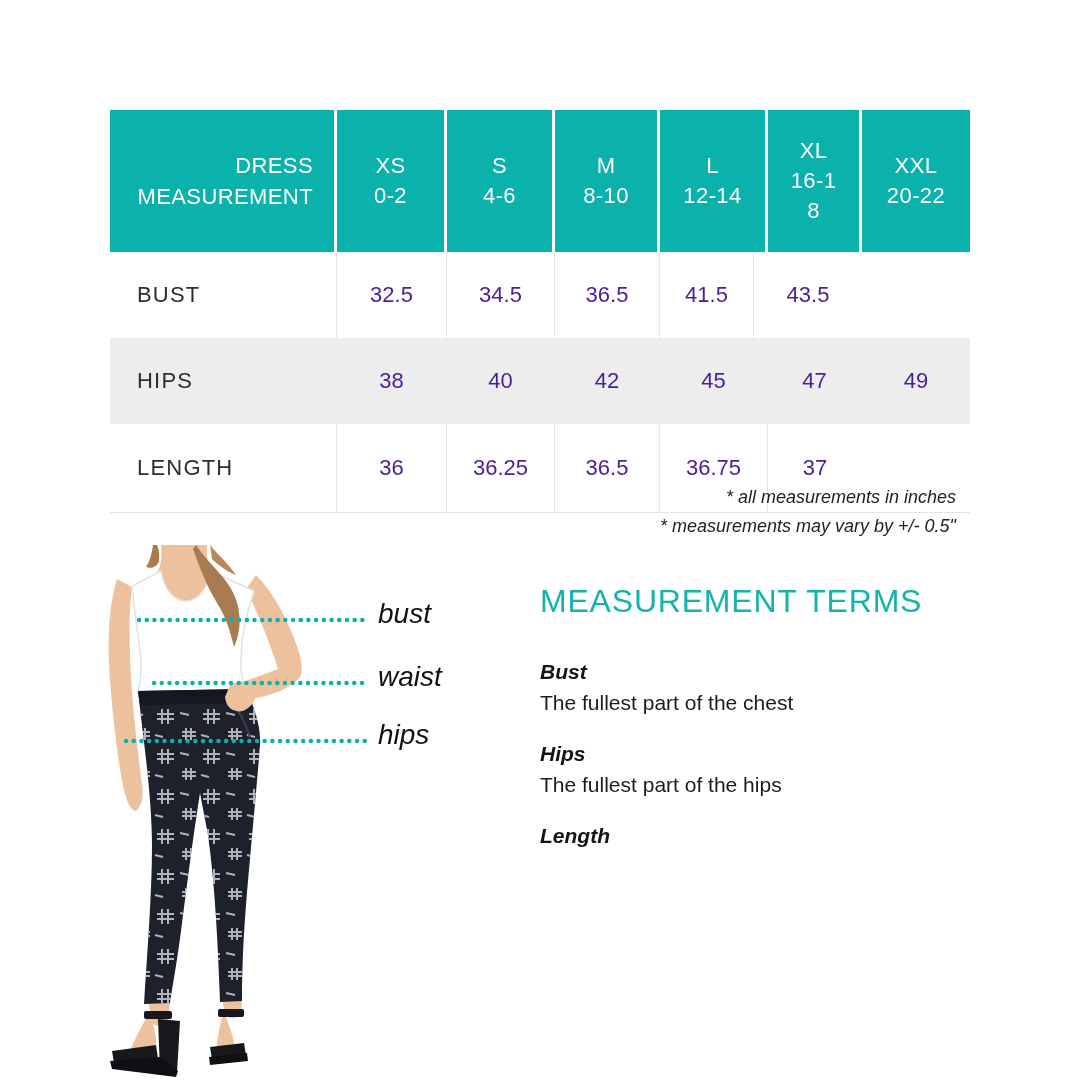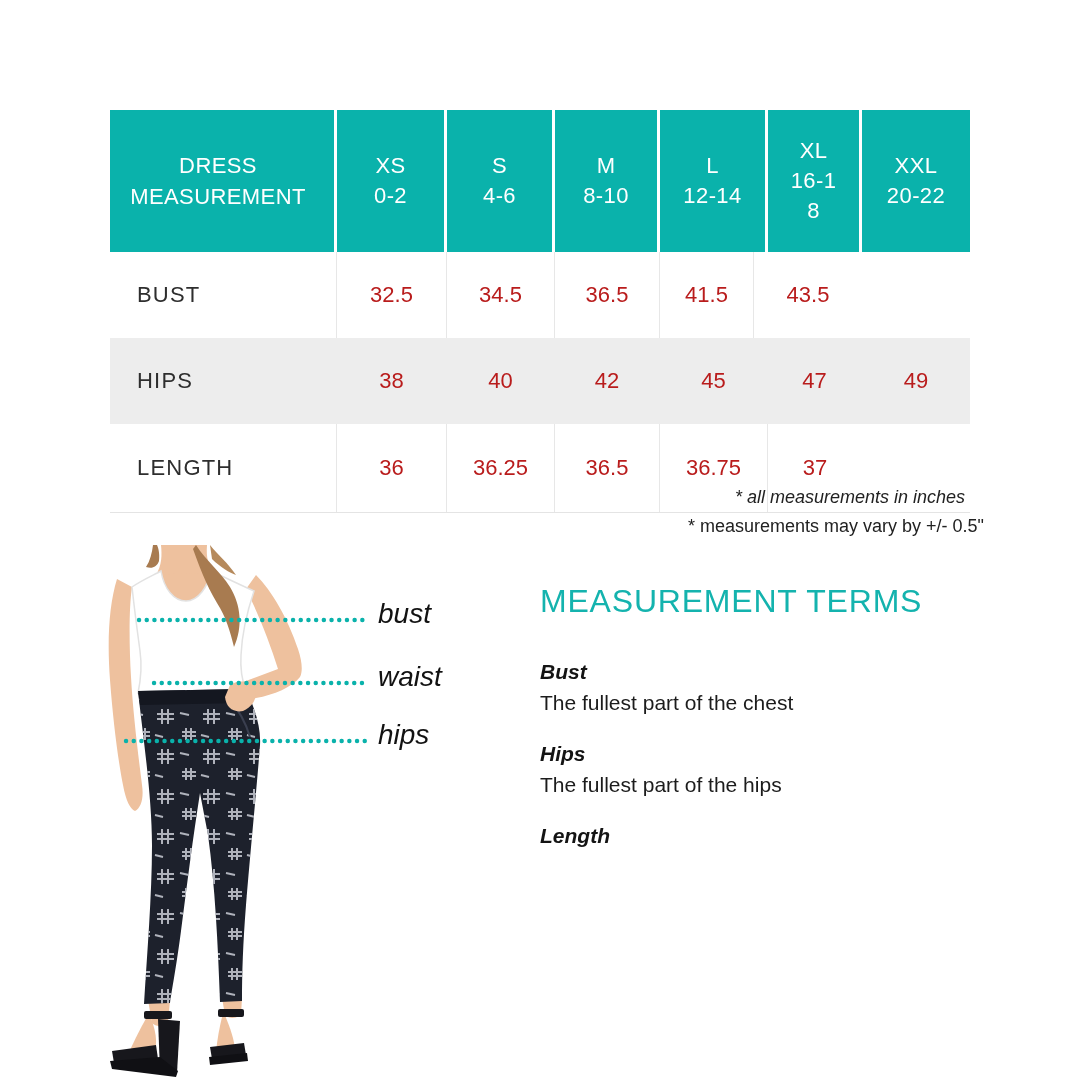--- a/index.html
+++ b/index.html
@@ -17,7 +17,7 @@
     border-right:3px solid #fff;box-sizing:border-box;text-align:center;
   }
   .h-cell:last-child{border-right:none;}
-  .h-cell.first{align-items:flex-start;text-align:center;padding-left:13px;line-height:31px;}
+  .h-cell.first{align-items:flex-start;text-align:right;padding-left:13px;line-height:31px;}
   .h-cell.first span{display:block;max-width:190px;}
   .rg.narrow{display:inline-block;max-width:46px;word-break:break-all;}
   .w0{width:227px;}.w1{width:110px;}.w2{width:108px;}.w3{width:105px;}

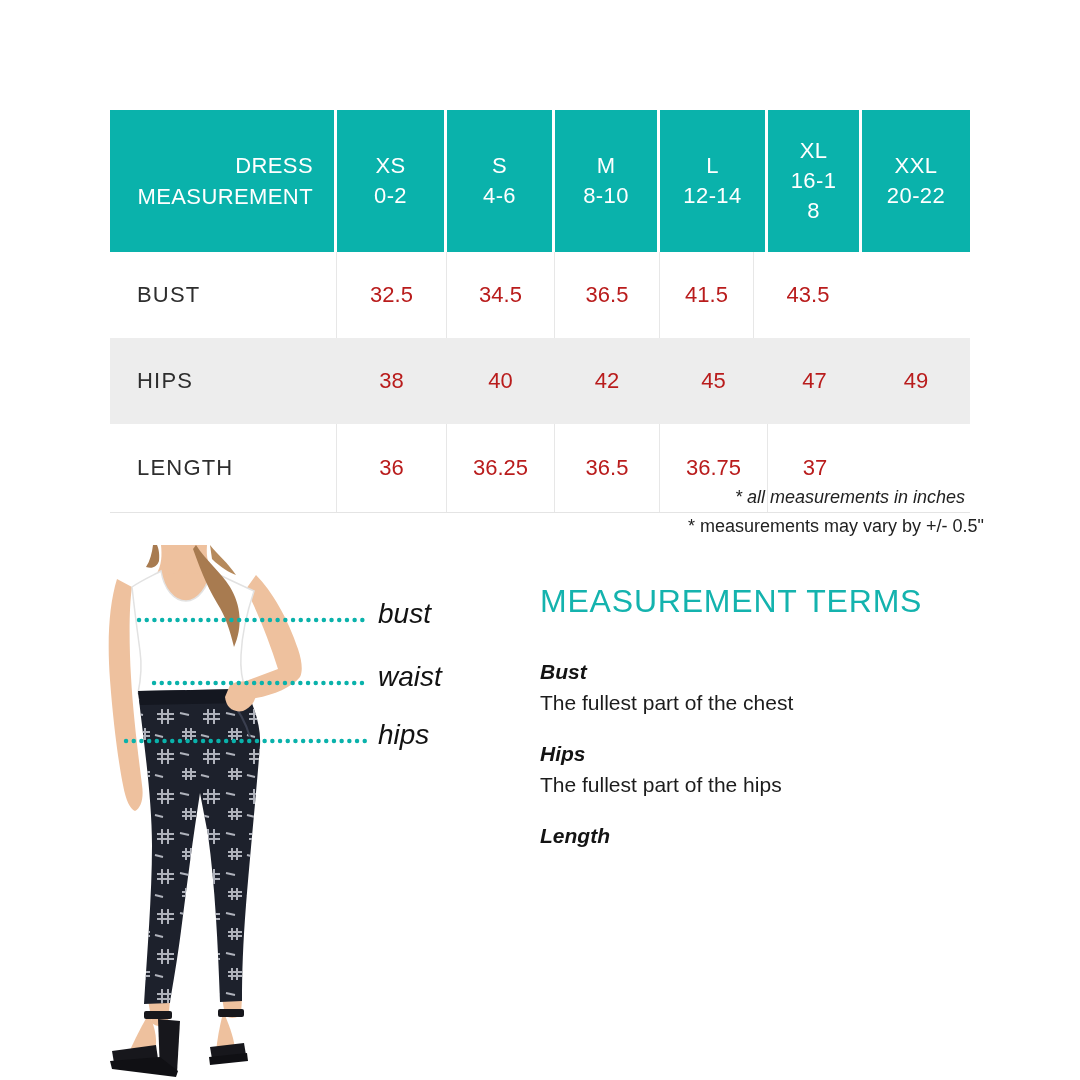--- a/index.html
+++ b/index.html
@@ -27,7 +27,7 @@
   .b-row.alt{background:#ededed;}
   .b-row.last{height:88px;}
   .b-cell{
-    display:flex;align-items:center;justify-content:center;font-size:22px;color:#b91c1c;
+    display:flex;align-items:center;justify-content:center;font-size:22px;color:#4c1d95;
     border-right:1px solid #e7e7e7;box-sizing:border-box;
   }
   .b-cell:last-child{border-right:none;}

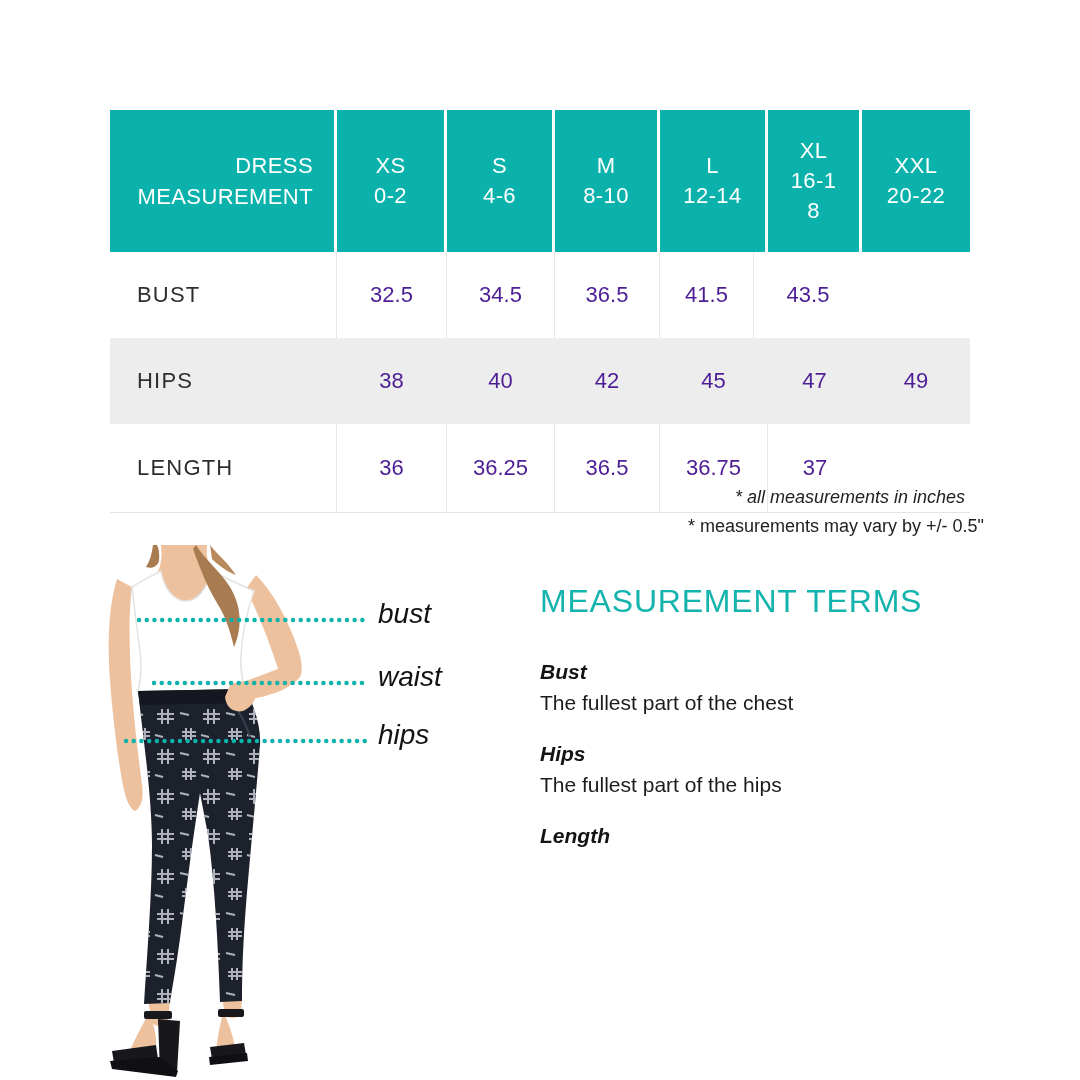--- a/index.html
+++ b/index.html
@@ -35,7 +35,7 @@
   .b-cell.lab{justify-content:flex-start;padding-left:27px;letter-spacing:1.2px;color:#2e2e2e;}
 
   .footnote-1{
-    position:absolute;right:5px;bottom:4px;font-style:italic;font-size:18px;color:#222;
+    position:absolute;right:14px;bottom:4px;font-style:italic;font-size:18px;color:#222;
   }
   .footnote-2{
     position:absolute;left:122px;top:516px;width:862px;text-align:right;

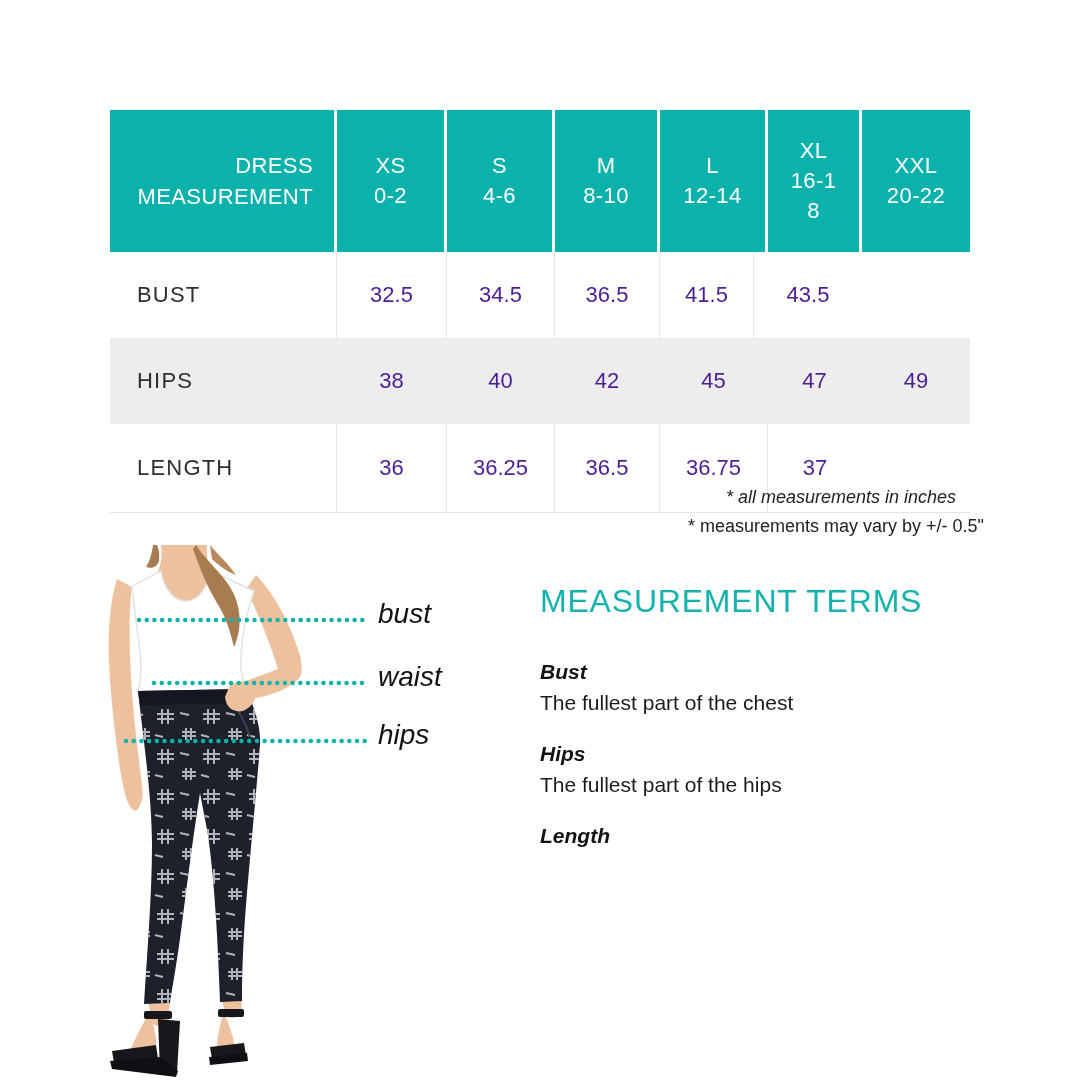--- a/index.html
+++ b/index.html
@@ -38,8 +38,8 @@
     position:absolute;right:14px;bottom:4px;font-style:italic;font-size:18px;color:#222;
   }
   .footnote-2{
-    position:absolute;left:122px;top:516px;width:862px;text-align:right;
-    font-size:18px;color:#222;
+    position:absolute;left:94px;top:516px;width:862px;text-align:right;
+    font-style:italic;font-size:18px;color:#222;
   }
 
   

